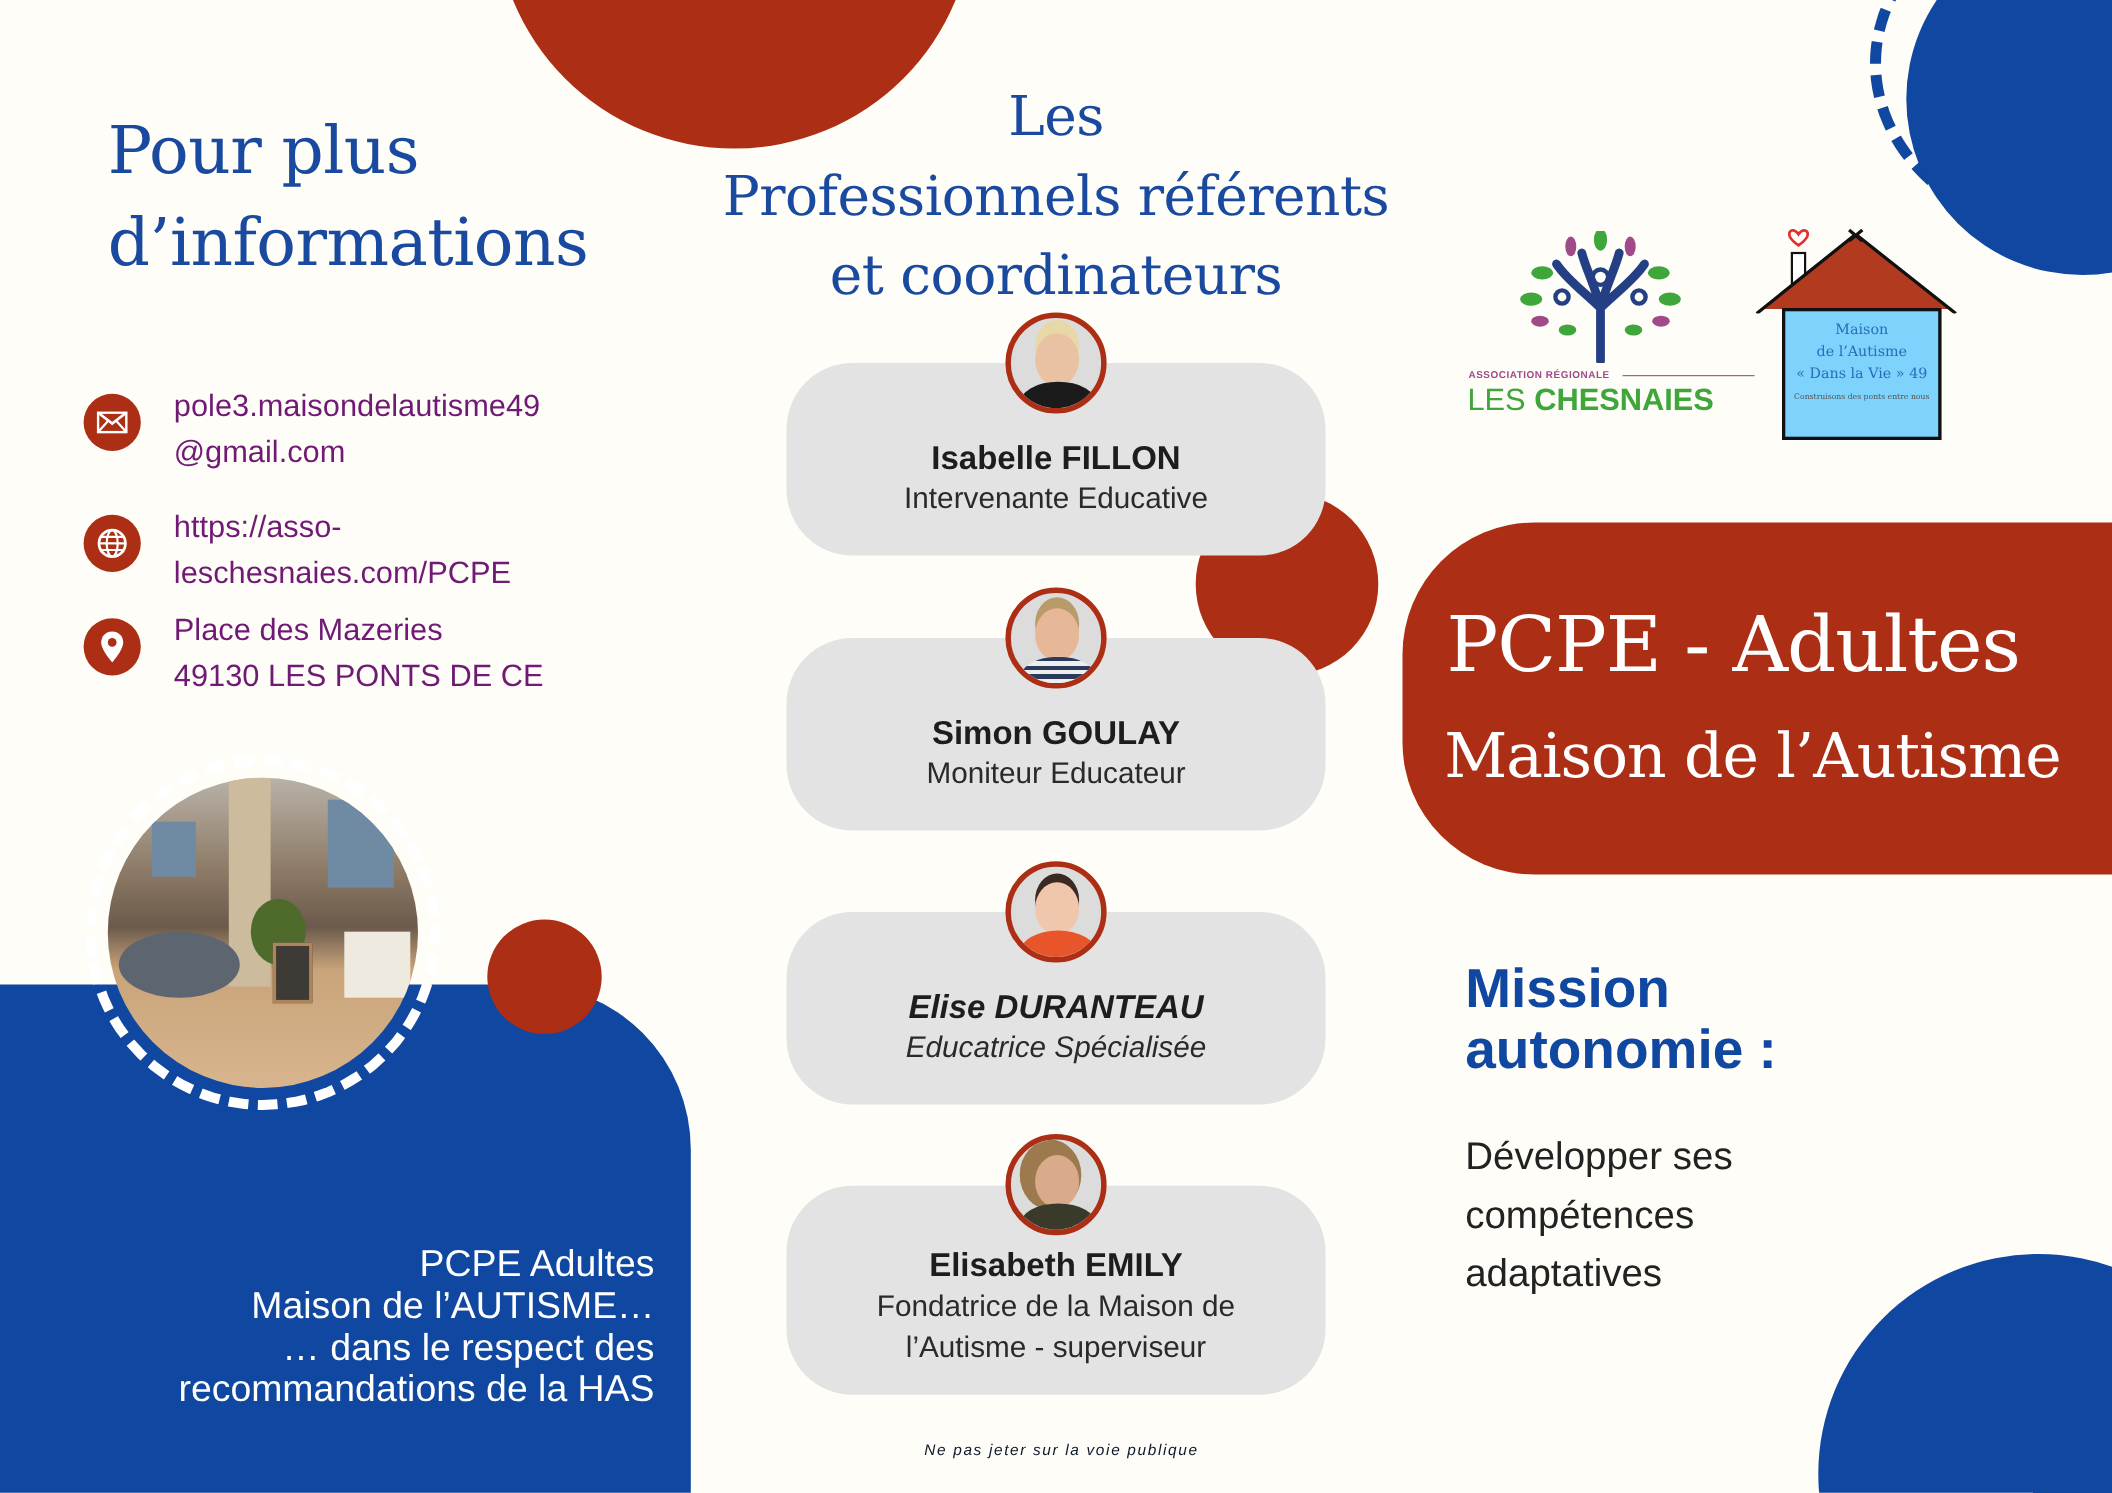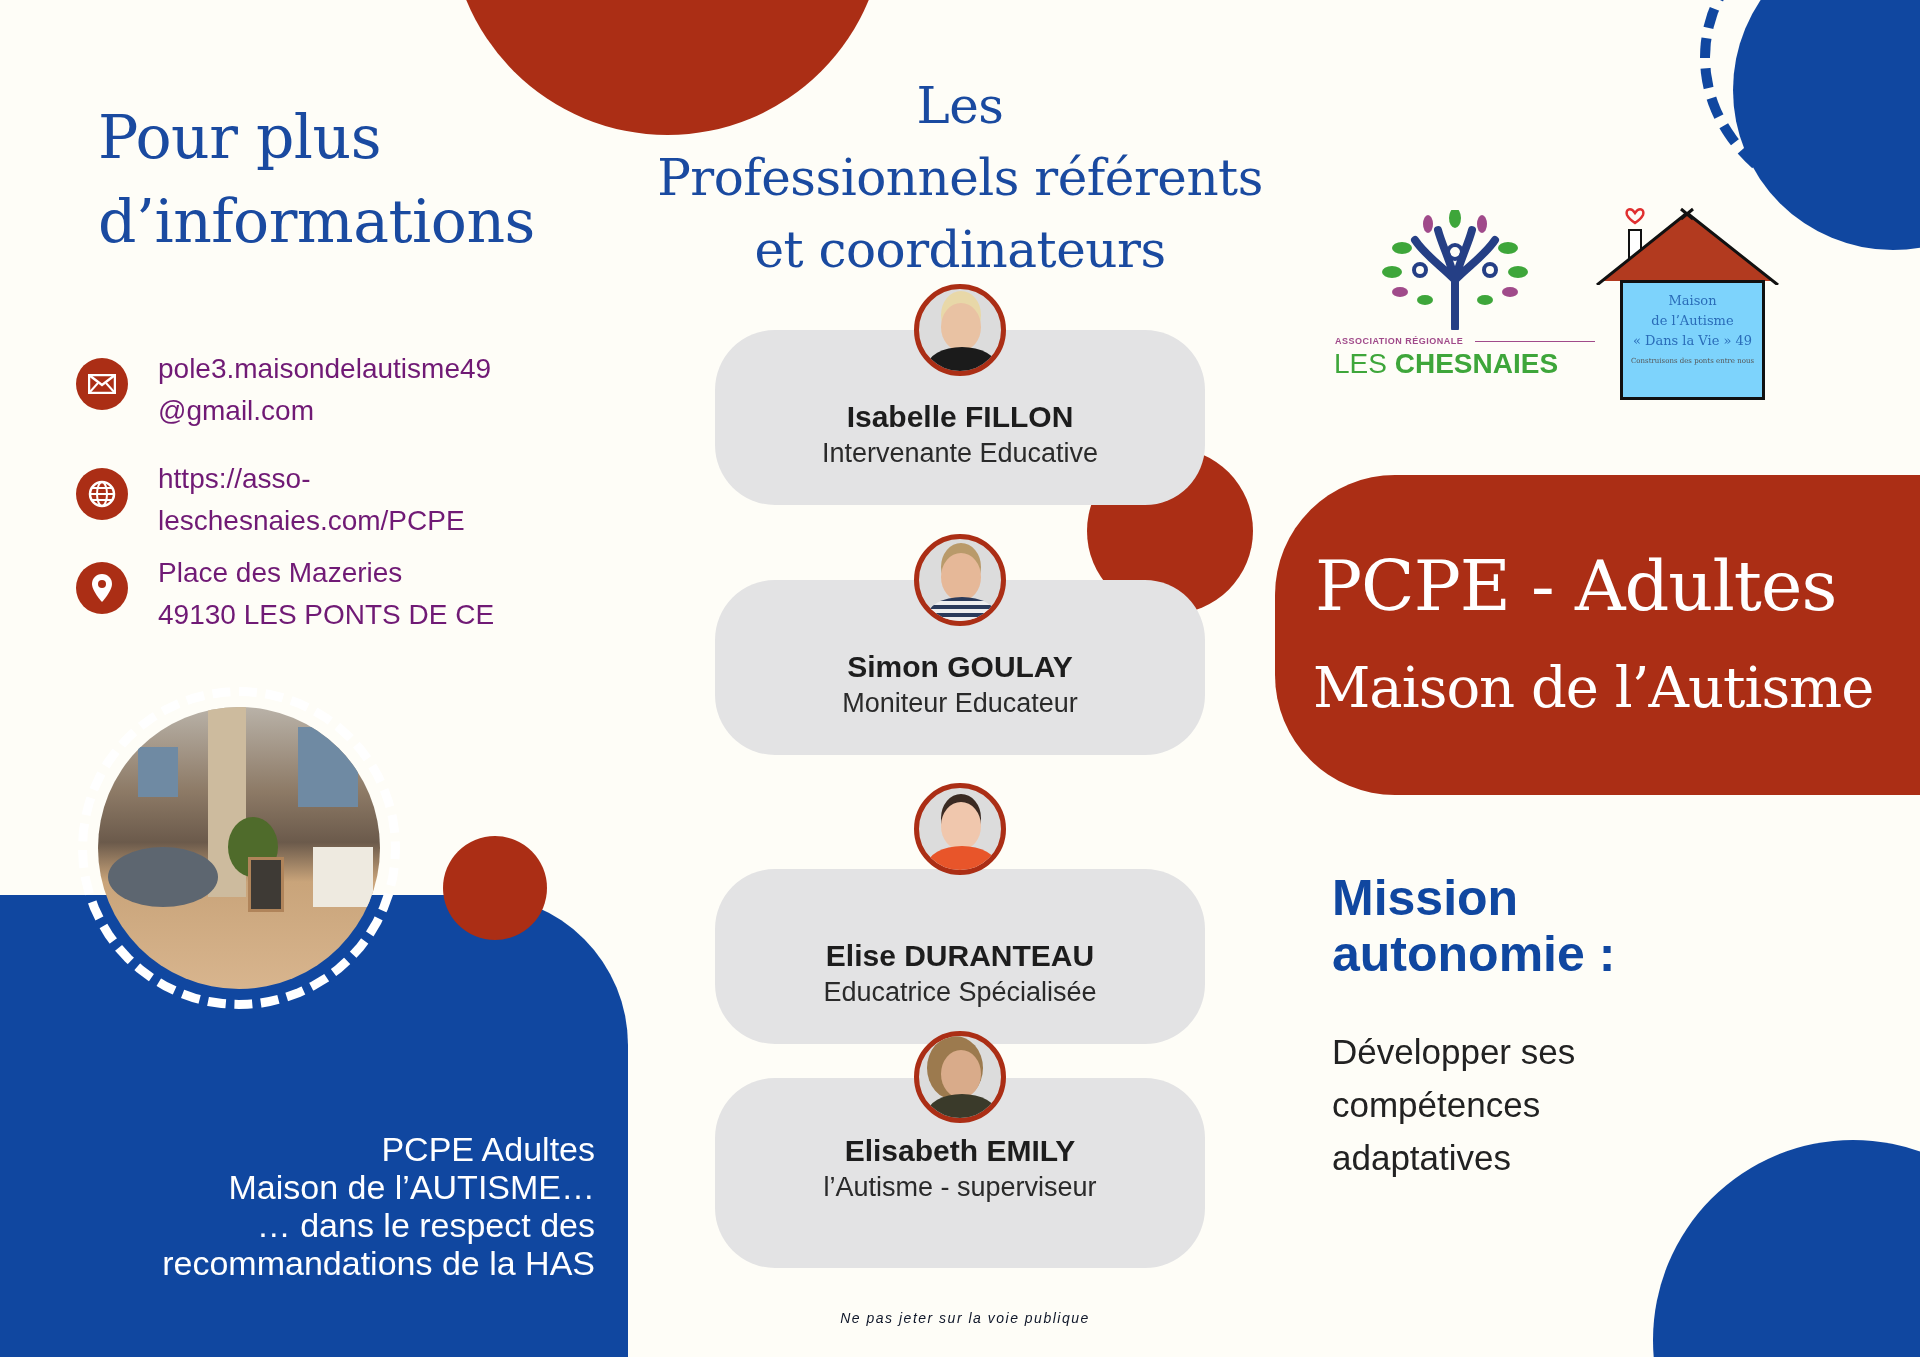--- a/index.html
+++ b/index.html
@@ -170,7 +170,7 @@
   <div class="body" style="background:repeating-linear-gradient(180deg,#2a3a5a 0 4px,#eeeeee 4px 8px);"></div>
 </div>
 
-<div class="card" style="top:869px;height:175px;padding-top:70px;">
+<div class="card" style="top:829px;height:175px;padding-top:70px;font-style:italic;">
   <span class="name">Elise DURANTEAU</span>
   <span class="role">Educatrice Spécialisée</span>
 </div>

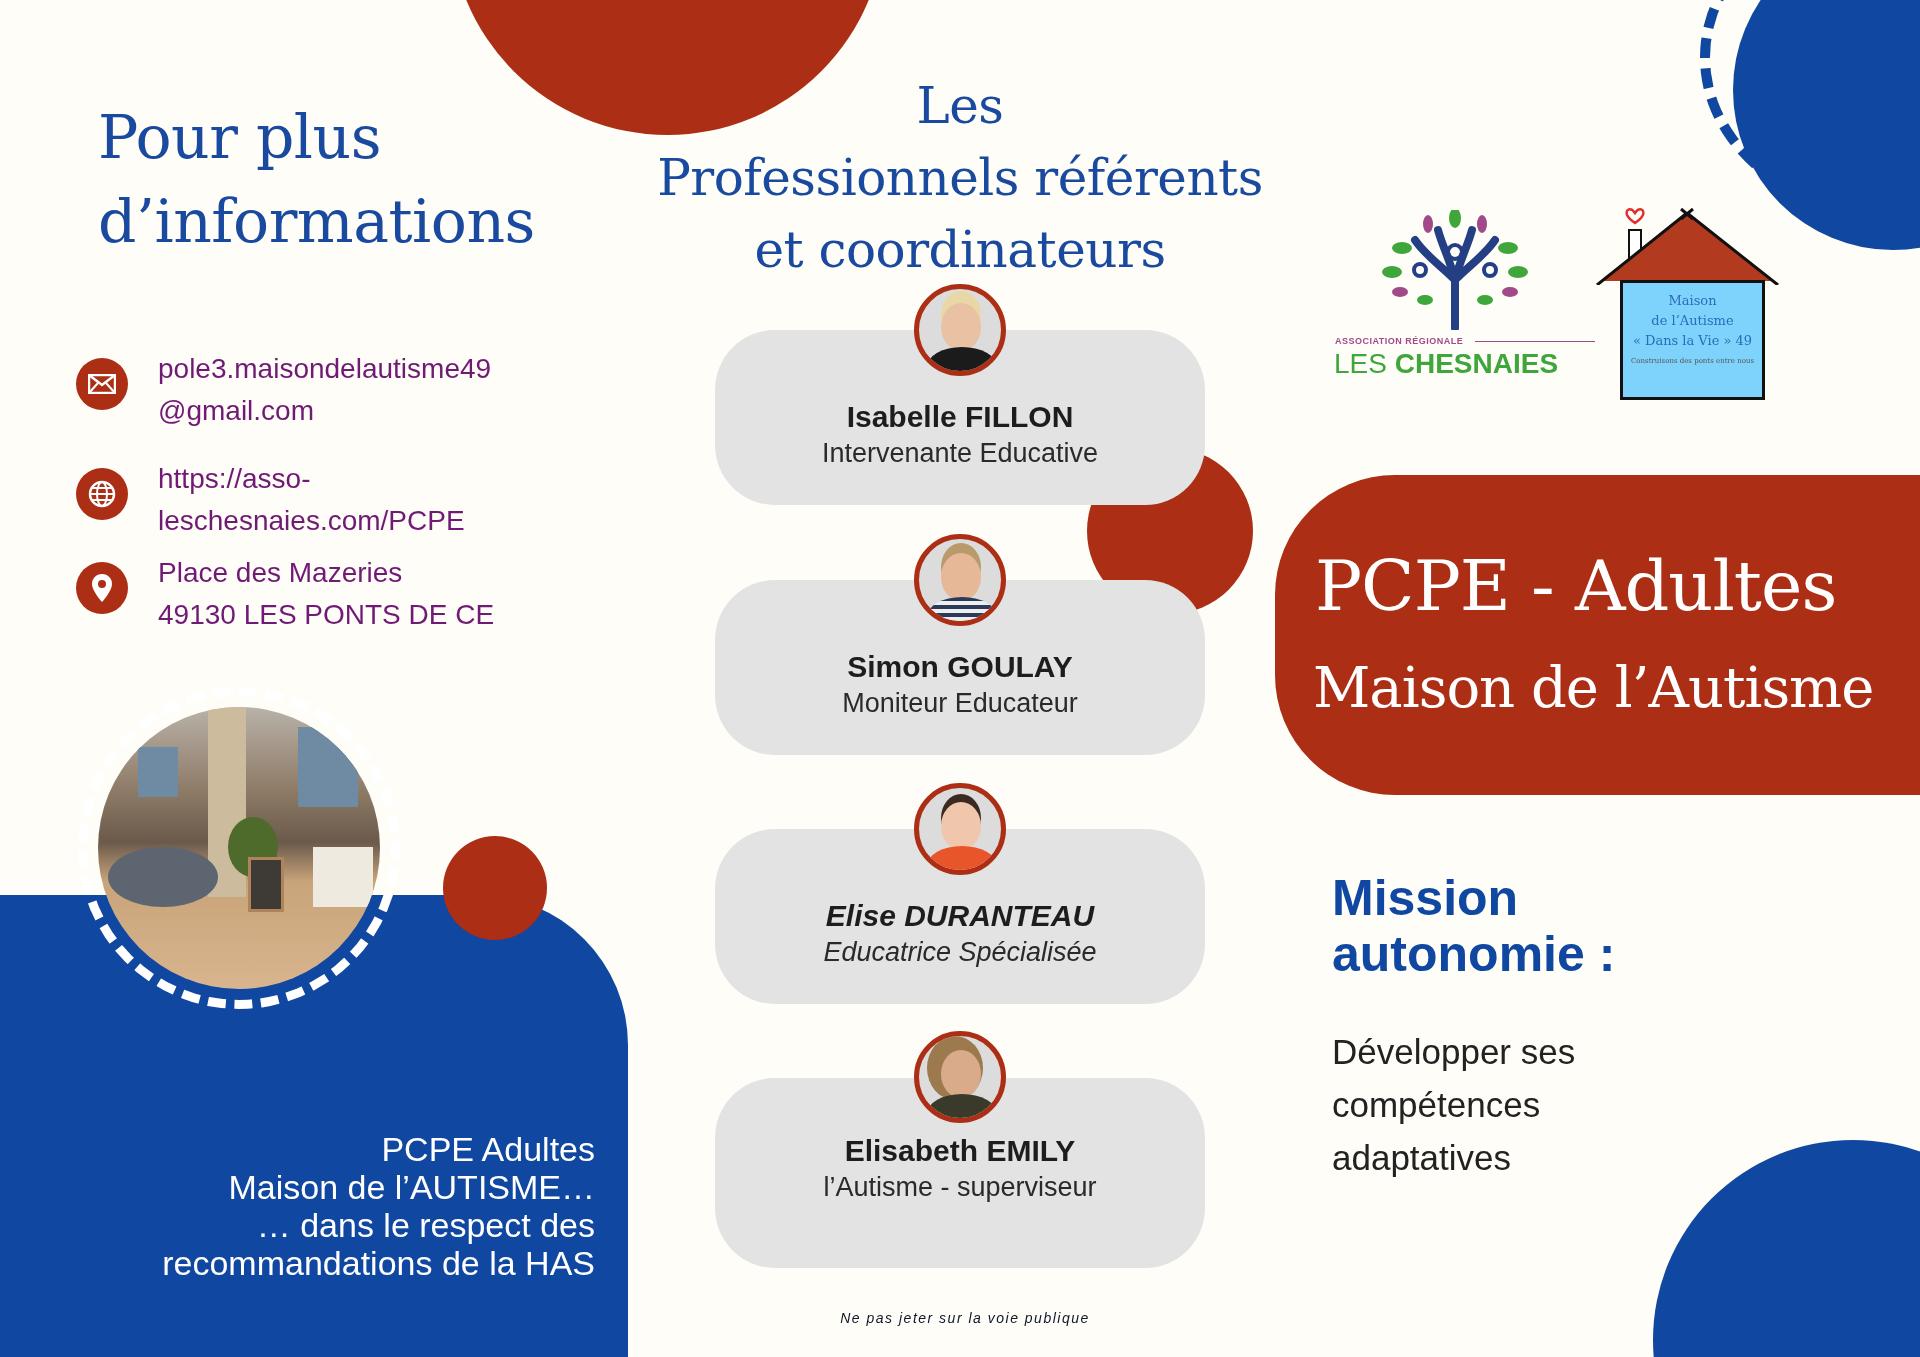--- a/index.html
+++ b/index.html
@@ -181,6 +181,7 @@
 
 <div class="card" style="top:1078px;height:190px;padding-top:56px;">
   <span class="name">Elisabeth EMILY</span>
+  <span class="role">Fondatrice de la Maison de</span>
   <span class="role">l’Autisme - superviseur</span>
 </div>
 <div class="avatar" style="top:1031px;">

